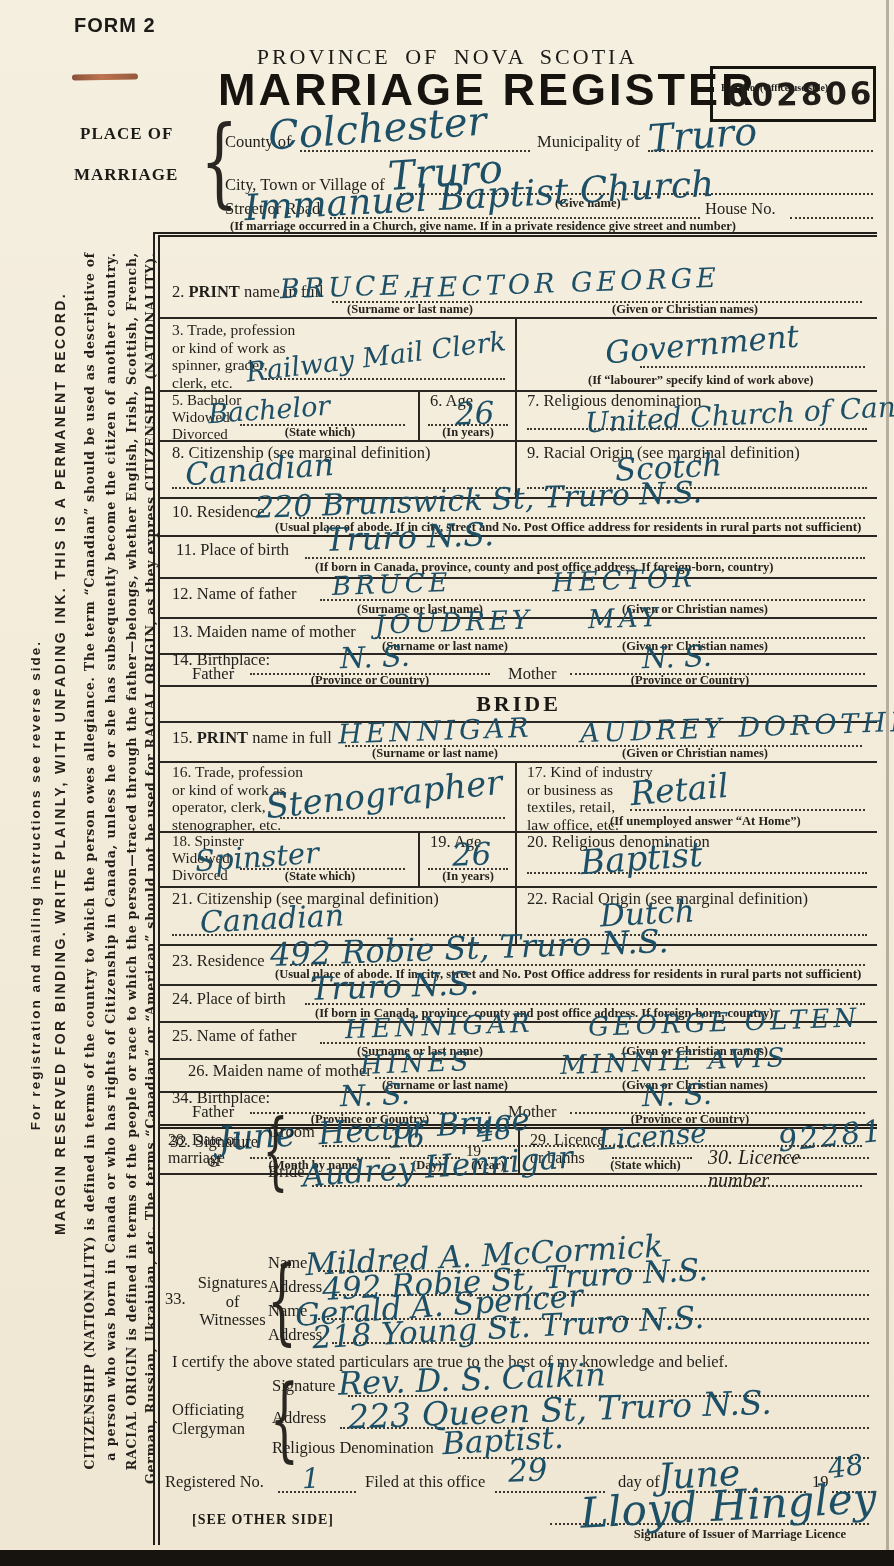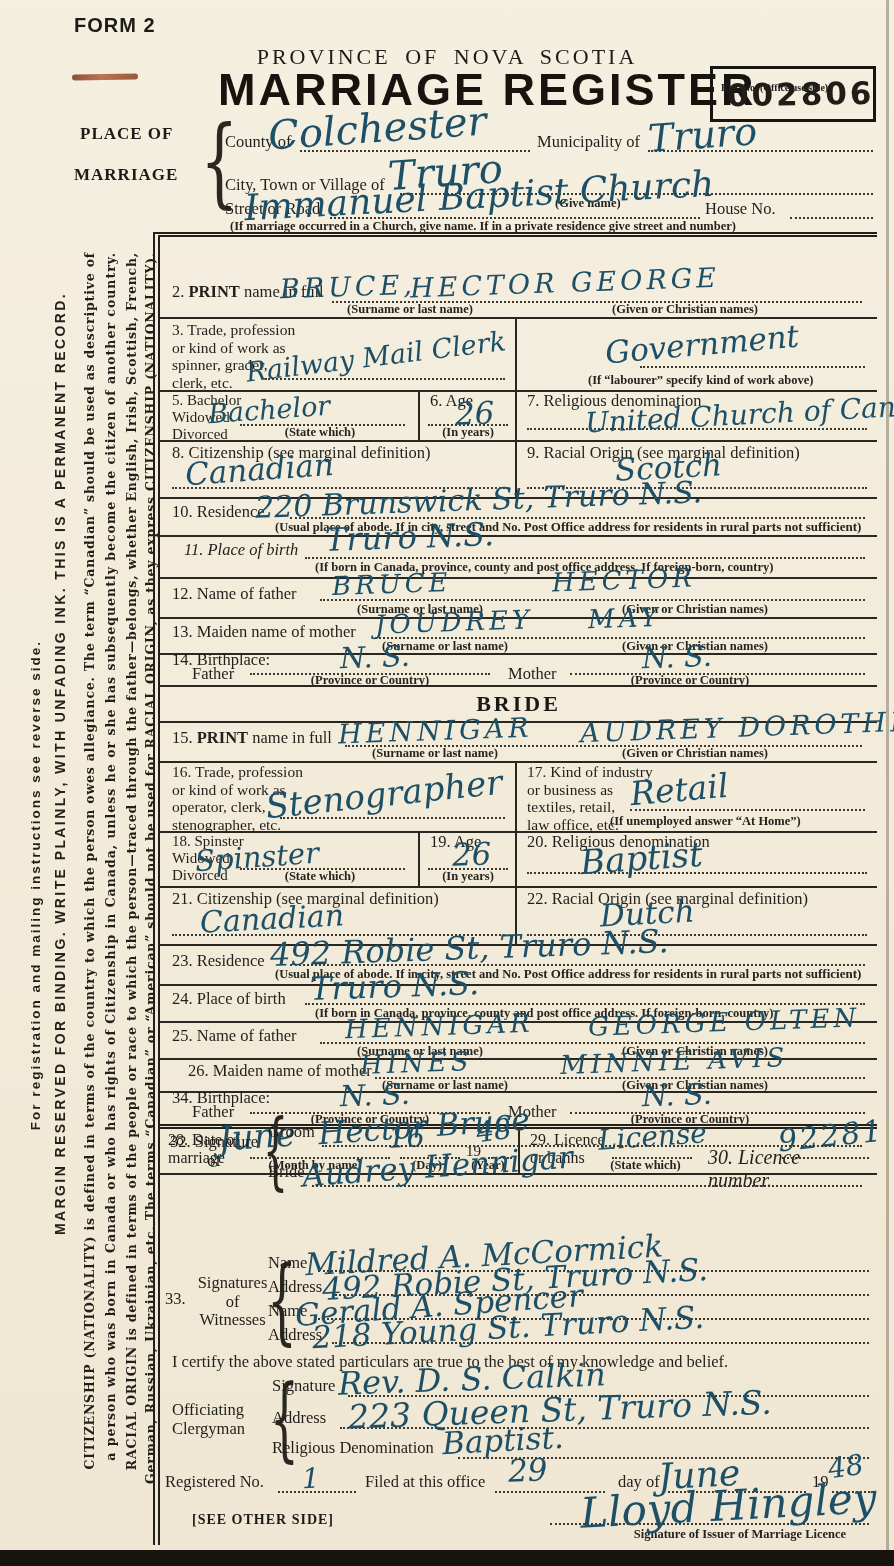--- a/index.html
+++ b/index.html
@@ -170,7 +170,7 @@
   </div>
 
   <div class="frow" style="top:298px; height:42px;">
-    <span class="lbl" style="left:24px; top:6px; white-space:nowrap;font-style:italic;">11.  Place of birth</span>
+    <span class="lbl" style="left:16px; top:6px; white-space:nowrap;">11.  Place of birth</span>
     <div class="dl" style="left:145px; right:12px; bottom:18px;"></div>
     <span class="hw" style="left:165px; top:-14px; font-size:32px;">Truro N.S.</span>
     <span class="note" style="left:155px; bottom:2px;">(If born in Canada, province, county and post office address.   If foreign-born, country)</span>

